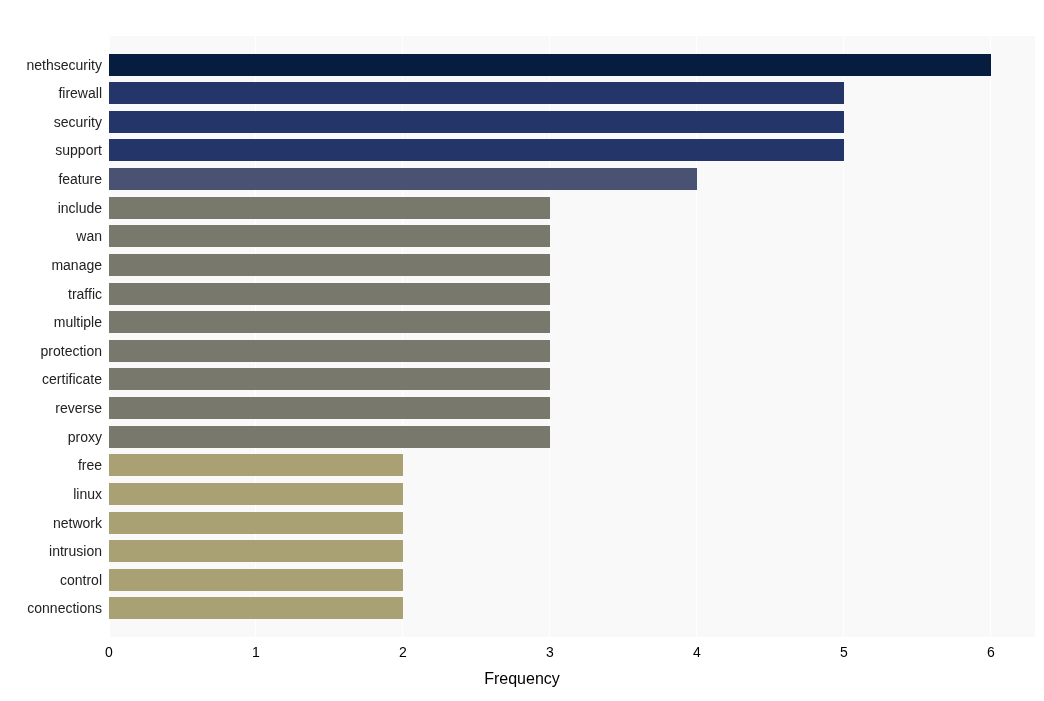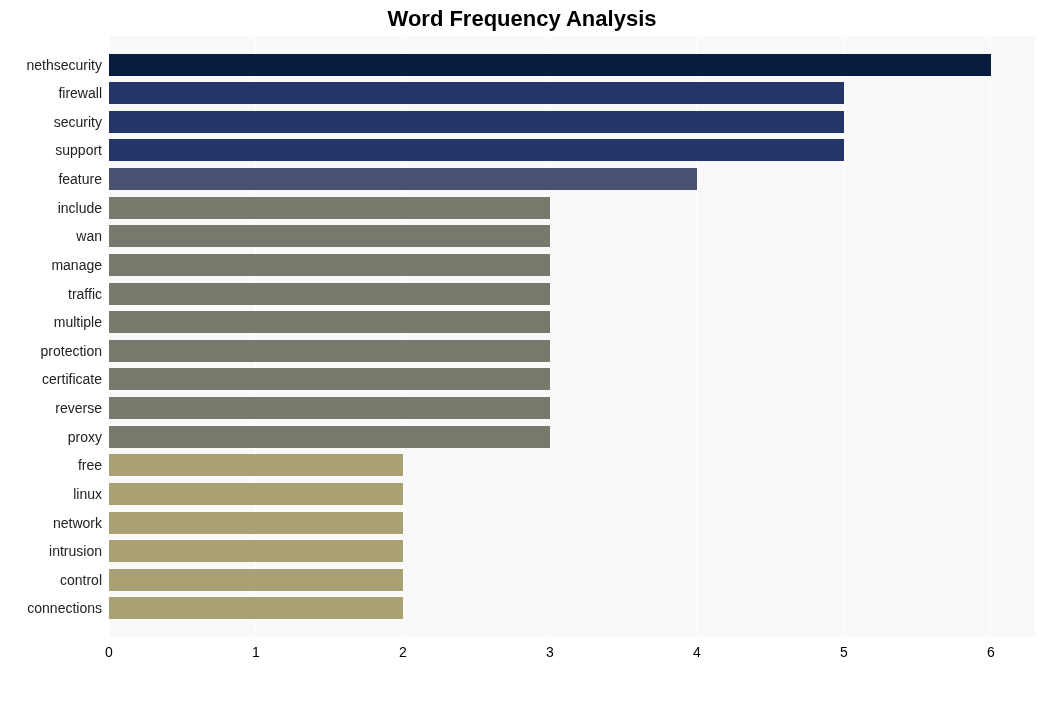--- a/index.html
+++ b/index.html
@@ -74,7 +74,6 @@
 
 <div class="container">
 
-  <div class="title">Word Frequency Analysis</div>
 
   <div class="plot-area" id="plot-area">
       <div class="grid-line" style="left: -0.5px;"></div>

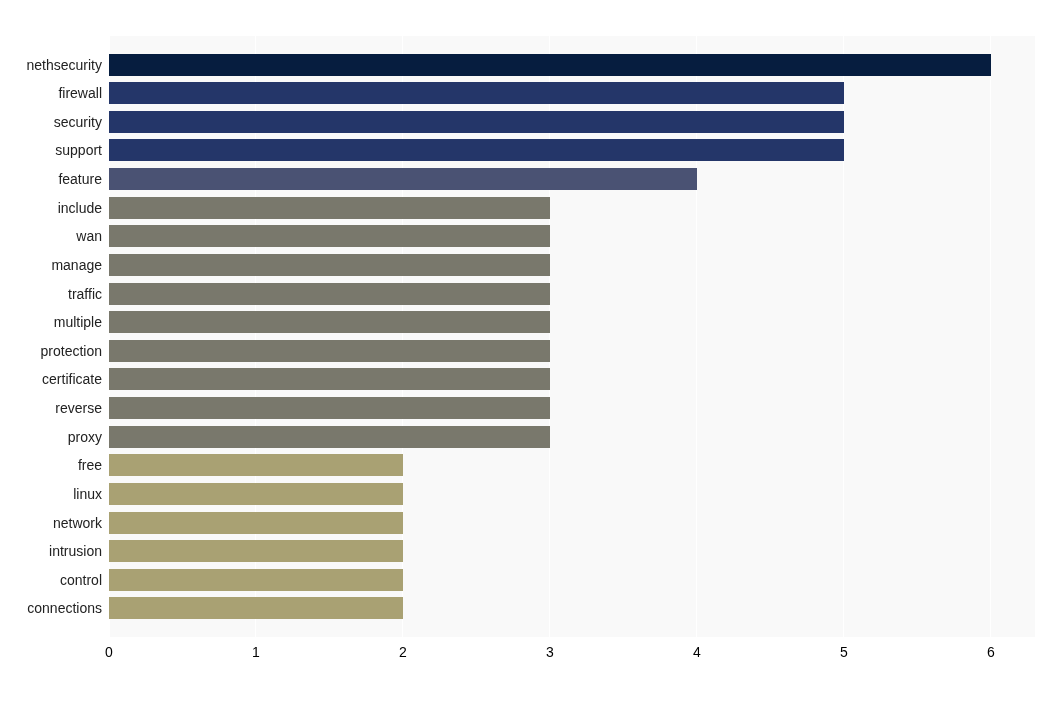--- a/index.html
+++ b/index.html
@@ -105,6 +105,7 @@
       <div class="bar" style="top: 561.381px; left: 0px; width: 293.968px; height: 22px; background: rgb(169, 161, 115);"></div>
     </div>
 
+  <div class="x-axis-label">Frequency</div>
 
 <div class="x-tick-label" style="left: 99px;">0</div>
     <div class="x-tick-label" style="left: 245.984px;">1</div>

